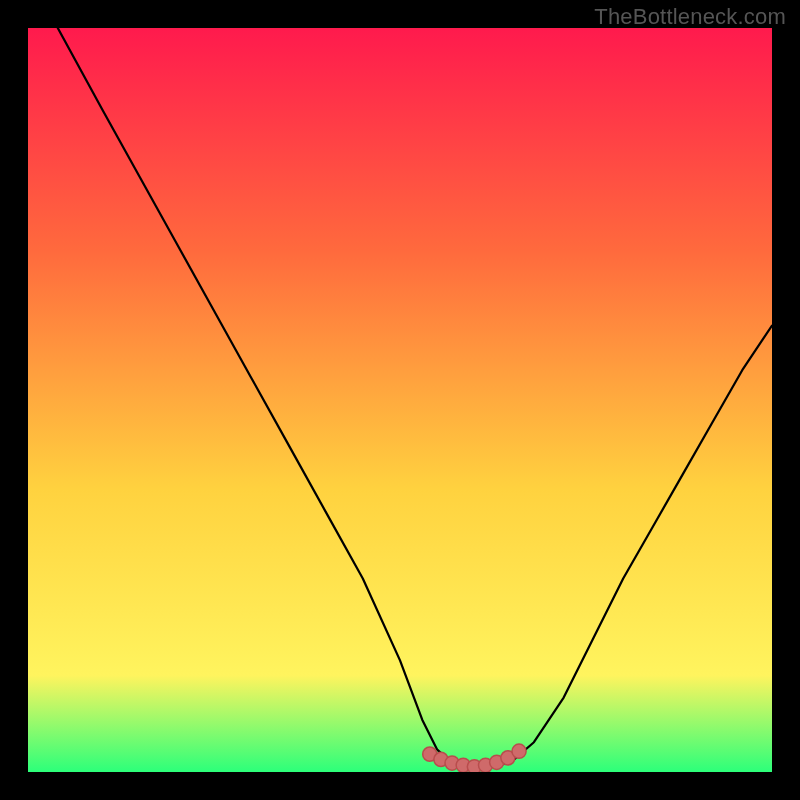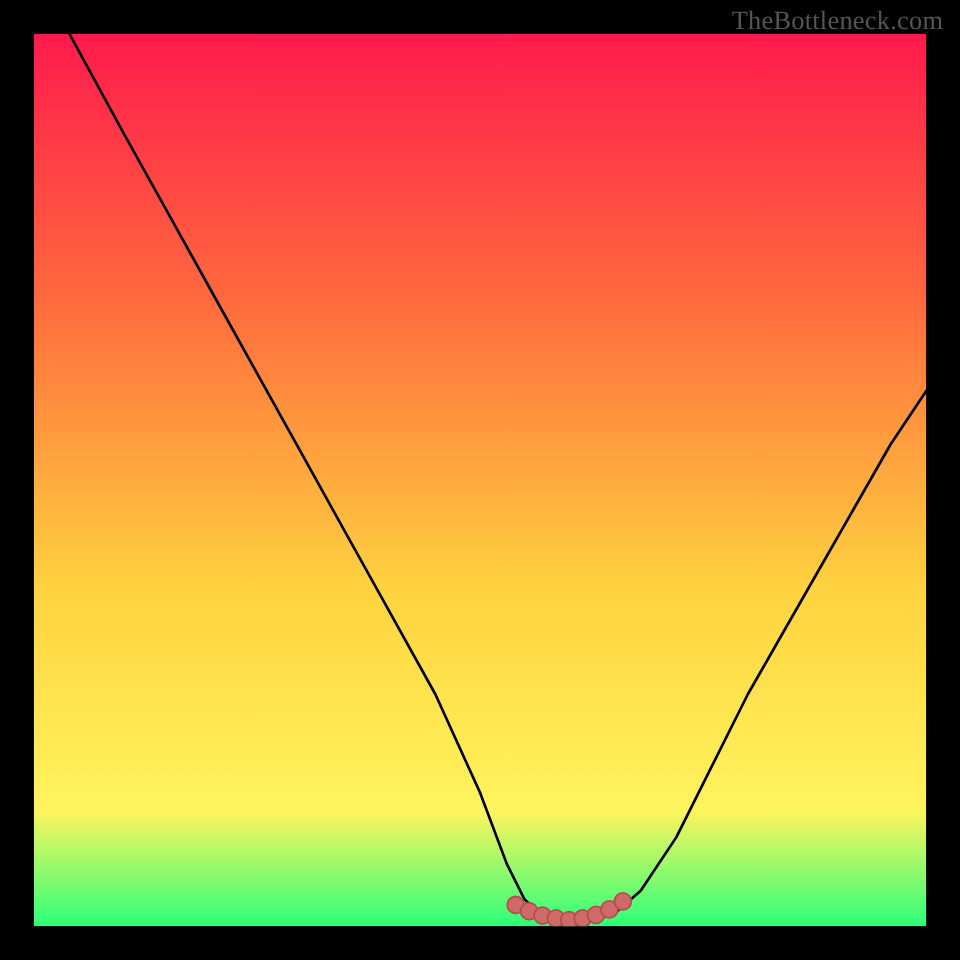--- a/index.html
+++ b/index.html
@@ -16,7 +16,6 @@
     width: 800px;
     height: 800px;
     background: #000;
-    font-family: Liberation Serif, serif;
   }
   .plot-area {
     position: absolute;

